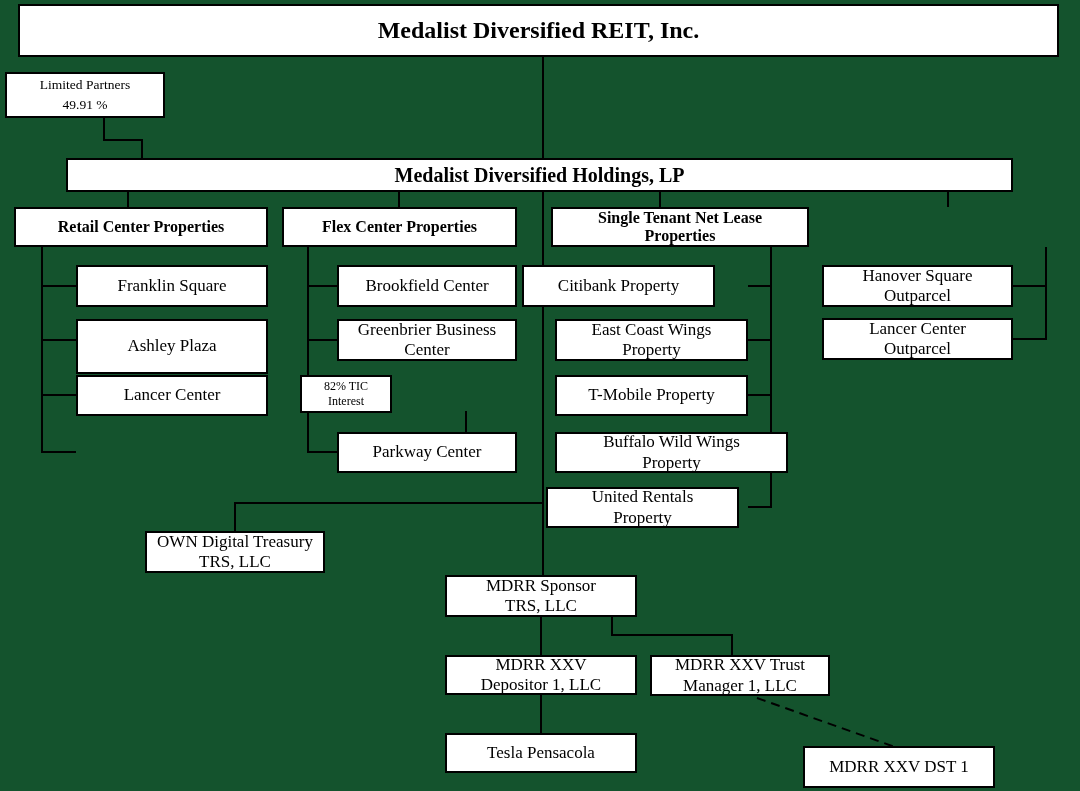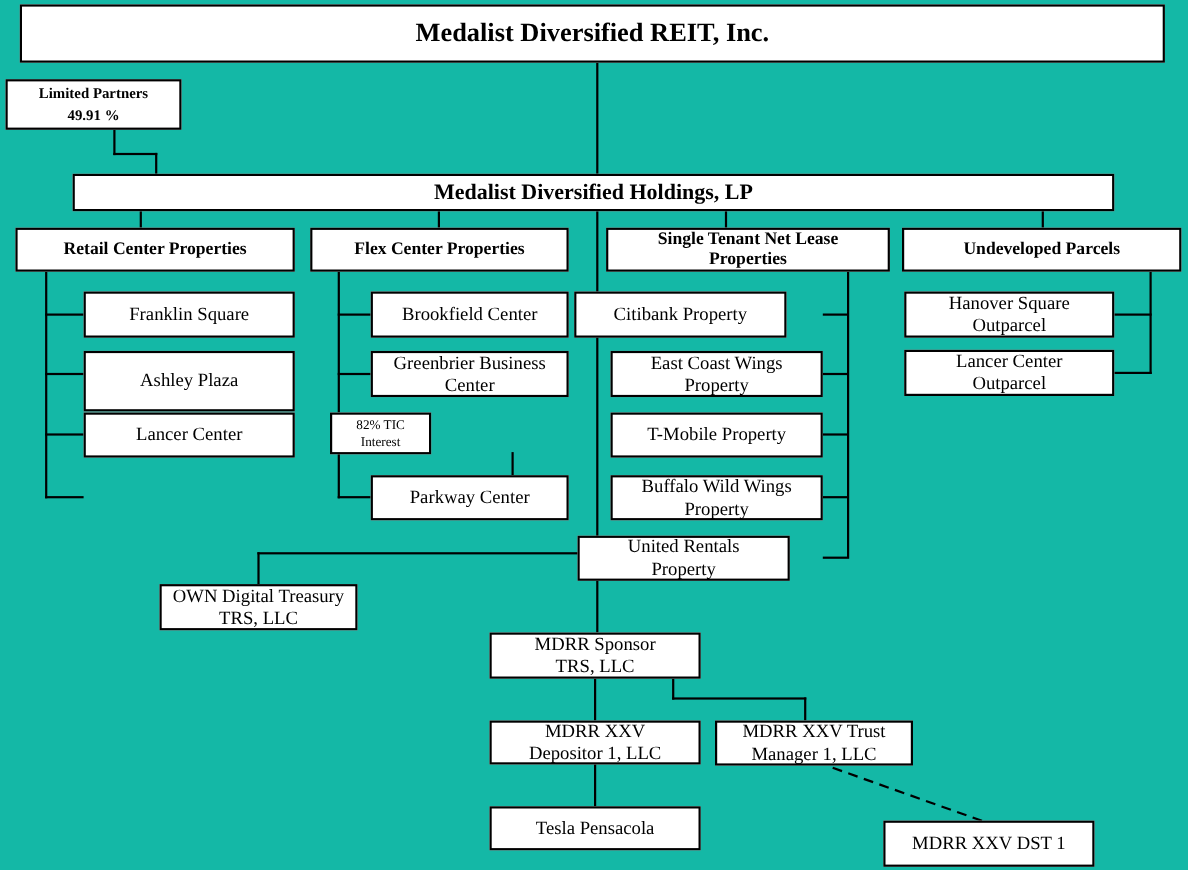--- a/index.html
+++ b/index.html
@@ -4,7 +4,7 @@
 <style>
   html,body{margin:0;padding:0;background:#ffffff;}
   .canvas{
-    position:relative;width:1080px;height:791px;background:#14b8a6;
+    position:relative;width:1080px;height:791px;background:#14532d;
     font-family:"Liberation Serif","DejaVu Serif",serif;color:#000;
     overflow:hidden;
   }

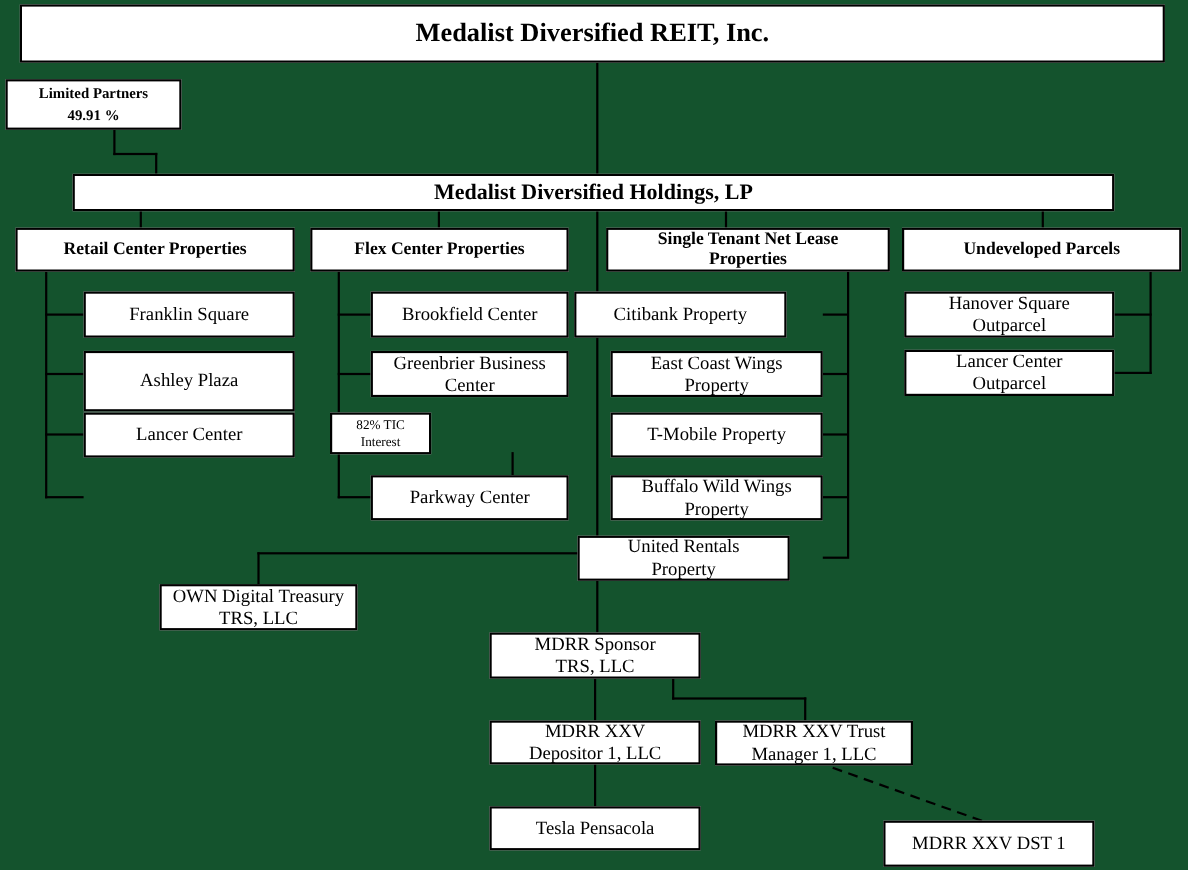--- a/index.html
+++ b/index.html
@@ -20,7 +20,7 @@
   .child-box{font-size:17px;}
   .small-box{font-size:12px;line-height:1.25;}
   .lp-box{font-size:13.5px;line-height:1.5;flex-direction:column;}
-  .lp-box span{display:block;font-weight:bold;}
+  .lp-box span{display:block;}
   .ln{position:absolute;background:#000;}
   .v{width:2px;}
   .h{height:2px;}

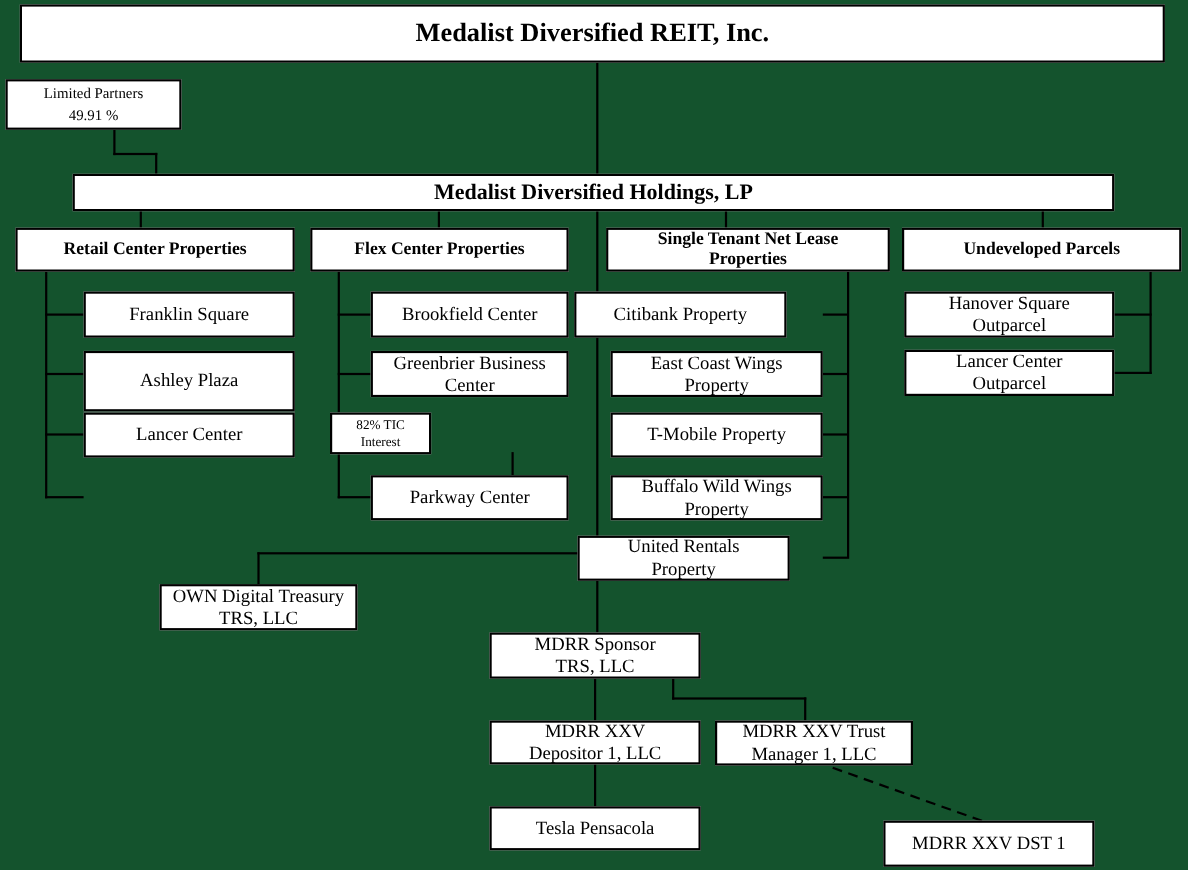--- a/index.html
+++ b/index.html
@@ -95,9 +95,6 @@
   <div class="box header-box" style="left:551px;top:207px;width:258px;height:40px">
     <span style="max-width:200px">Single Tenant Net Lease Properties</span>
   </div>
-  <div class="box header-box" style="left:820px;top:207px;width:254px;height:40px">
-    <span>Undeveloped Parcels</span>
-  </div>
 
   <div class="box child-box" style="left:76px;top:265px;width:192px;height:42px">
     <span>Franklin Square</span>

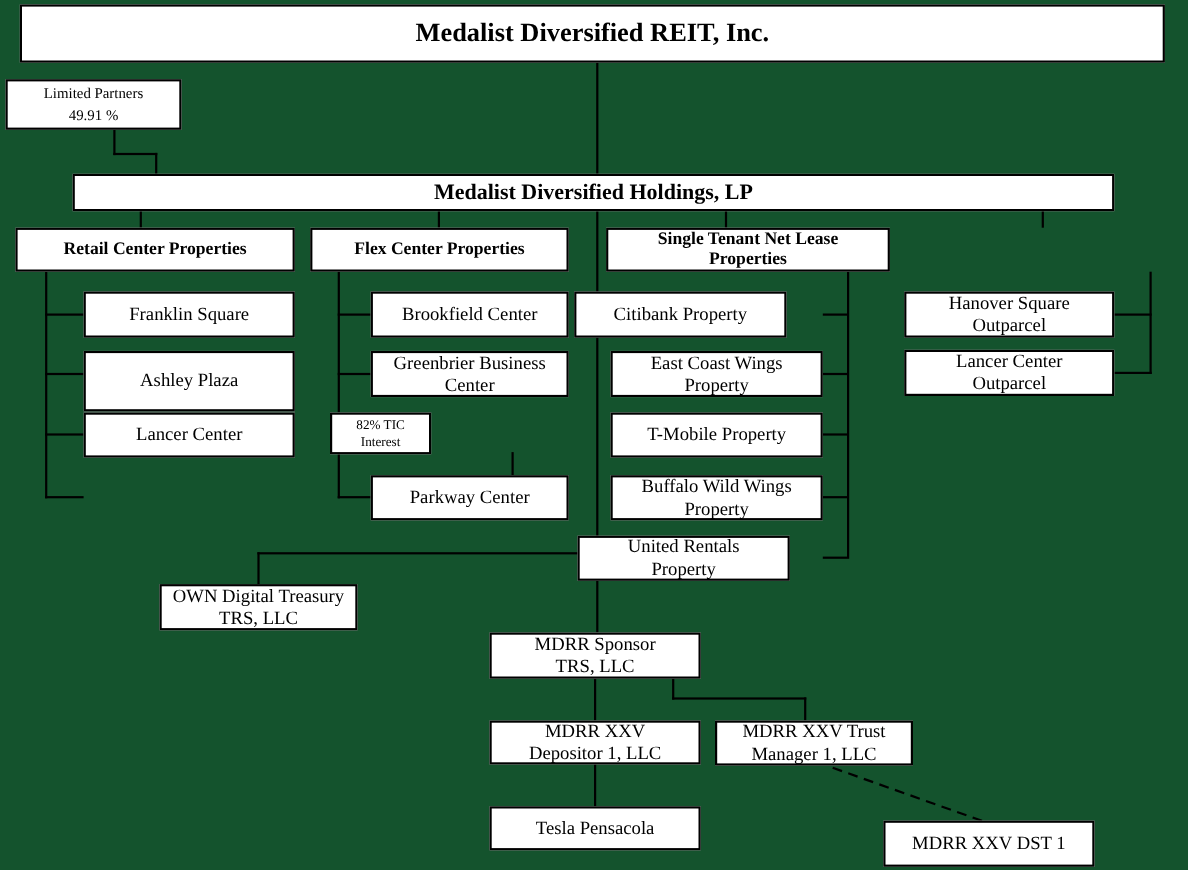--- a/index.html
+++ b/index.html
@@ -128,7 +128,7 @@
   <div class="box child-box" style="left:555px;top:375px;width:193px;height:41px">
     <span>T-Mobile Property</span>
   </div>
-  <div class="box child-box" style="left:555px;top:432px;width:193px;height:41px">
+  <div class="box child-box" style="left:555px;top:432px;width:233px;height:41px">
     <span style="max-width:160px">Buffalo Wild Wings Property</span>
   </div>
   <div class="box child-box" style="left:525px;top:487px;width:193px;height:41px">

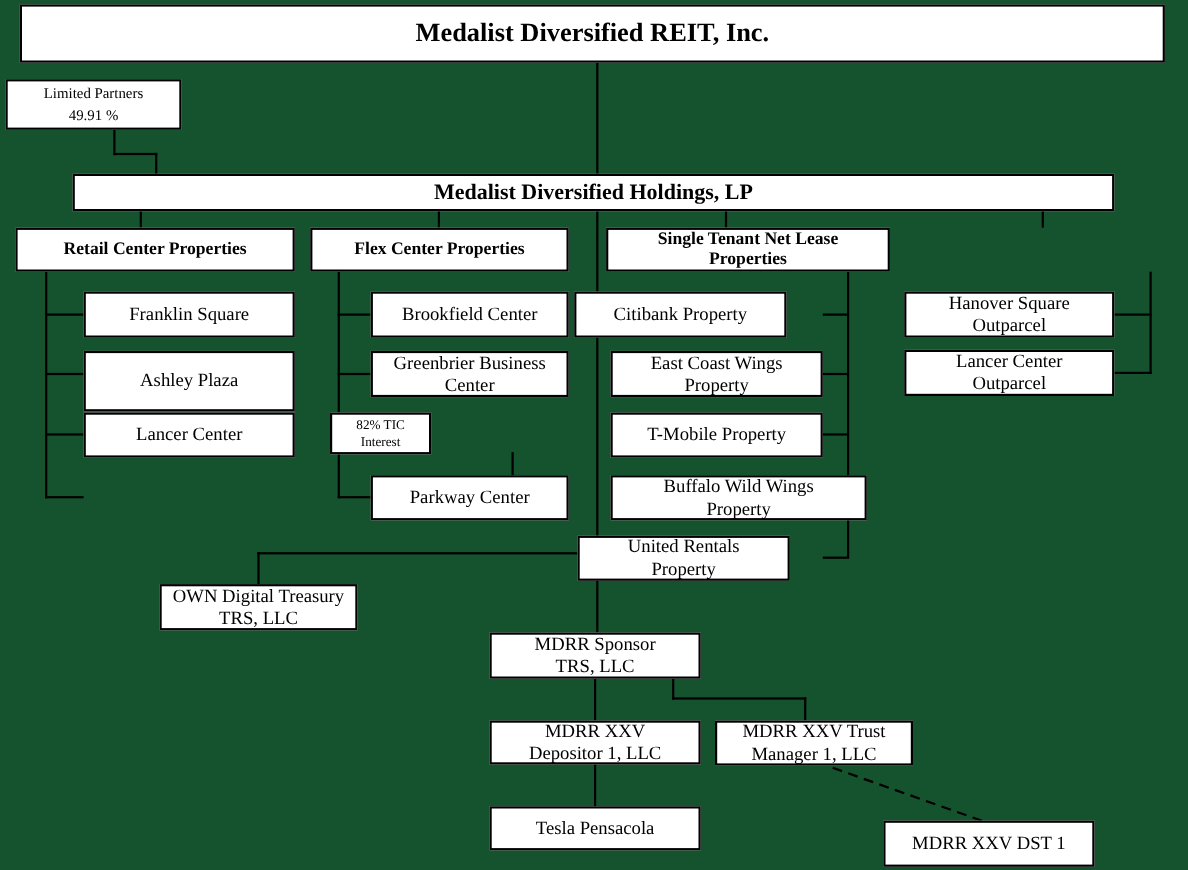--- a/index.html
+++ b/index.html
@@ -131,7 +131,7 @@
   <div class="box child-box" style="left:555px;top:432px;width:233px;height:41px">
     <span style="max-width:160px">Buffalo Wild Wings Property</span>
   </div>
-  <div class="box child-box" style="left:525px;top:487px;width:193px;height:41px">
+  <div class="box child-box" style="left:546px;top:487px;width:193px;height:41px">
     <span style="max-width:130px">United Rentals Property</span>
   </div>
 

